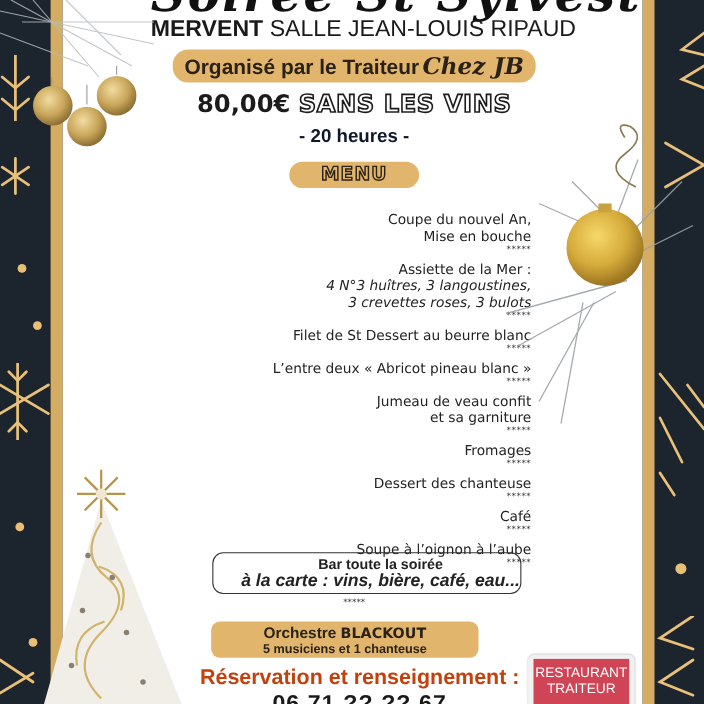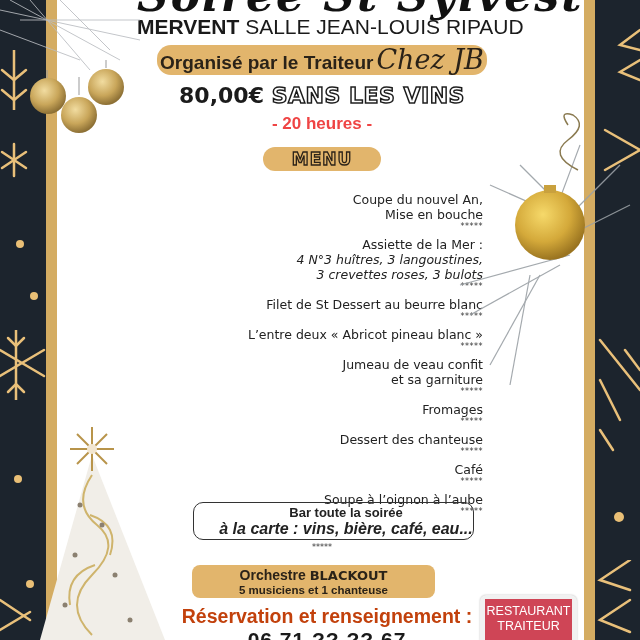--- a/index.html
+++ b/index.html
@@ -34,7 +34,7 @@
       background: #e2b56c; border-radius: 14px; text-align: center; line-height: 30px;
       font-family: "Liberation Sans", sans-serif; font-weight: bold; font-size: 19px; color: #2a2218; white-space: nowrap;
     }
-    .organizer .script { font-family: "DejaVu Serif", serif; font-style: italic; font-weight: normal; font-size: 27px; margin-left: 3px; }
+    .organizer .script { font-family: "DejaVu Serif", serif; font-style: italic; font-weight: bold; font-size: 21px; margin-left: 3px; }
     .price {
       position: absolute; top: 83px; left: 60px; width: 410px; text-align: center;
       font-family: "DejaVu Sans", sans-serif; font-weight: bold; font-size: 22px; color: #1b1b1b; white-space: nowrap;

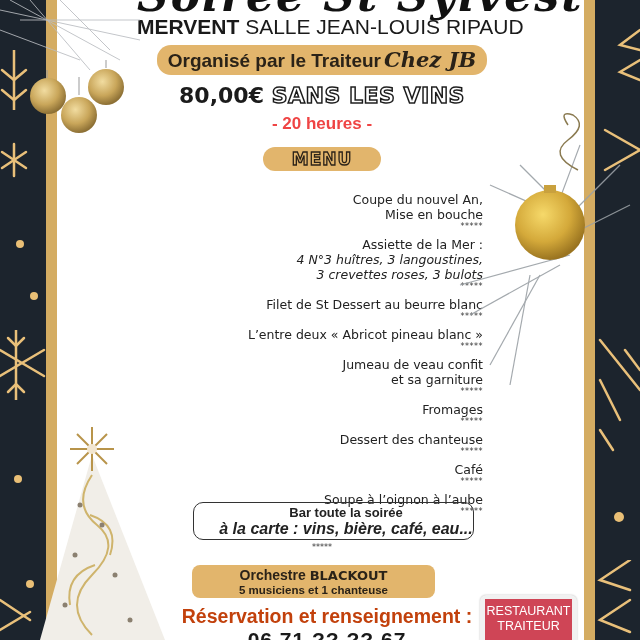--- a/index.html
+++ b/index.html
@@ -42,7 +42,7 @@
     .price .outline { color: #fff; -webkit-text-stroke: 1.5px #1b1b1b; letter-spacing: 0.5px; }
     .time {
       position: absolute; top: 114px; left: 60px; width: 410px; text-align: center;
-      font-family: "Liberation Sans", sans-serif; font-weight: bold; font-size: 17px; color: #ef4444;
+      font-family: "Liberation Sans", sans-serif; font-weight: bold; font-size: 17px; color: #0f172a;
     }
     .menu-pill {
       position: absolute; top: 147px; left: 206px; width: 118px; height: 24px;

